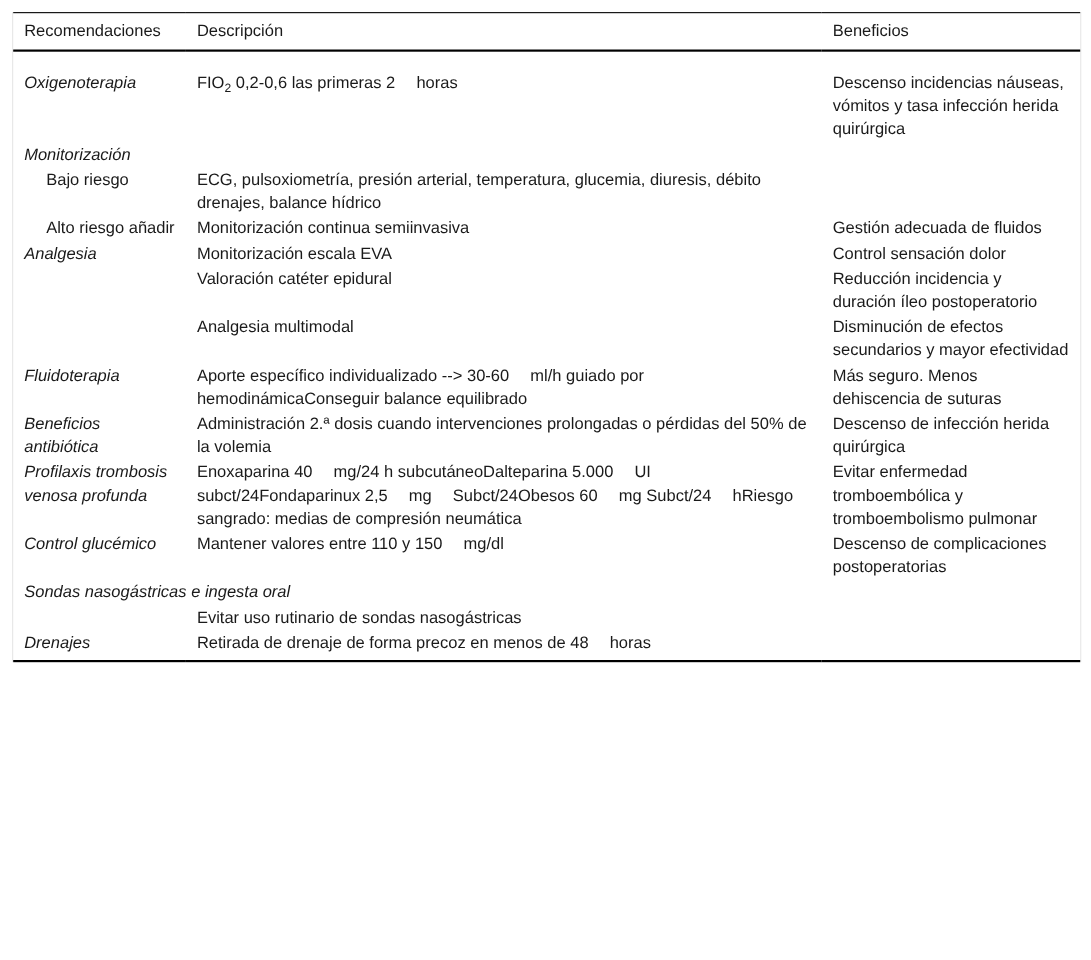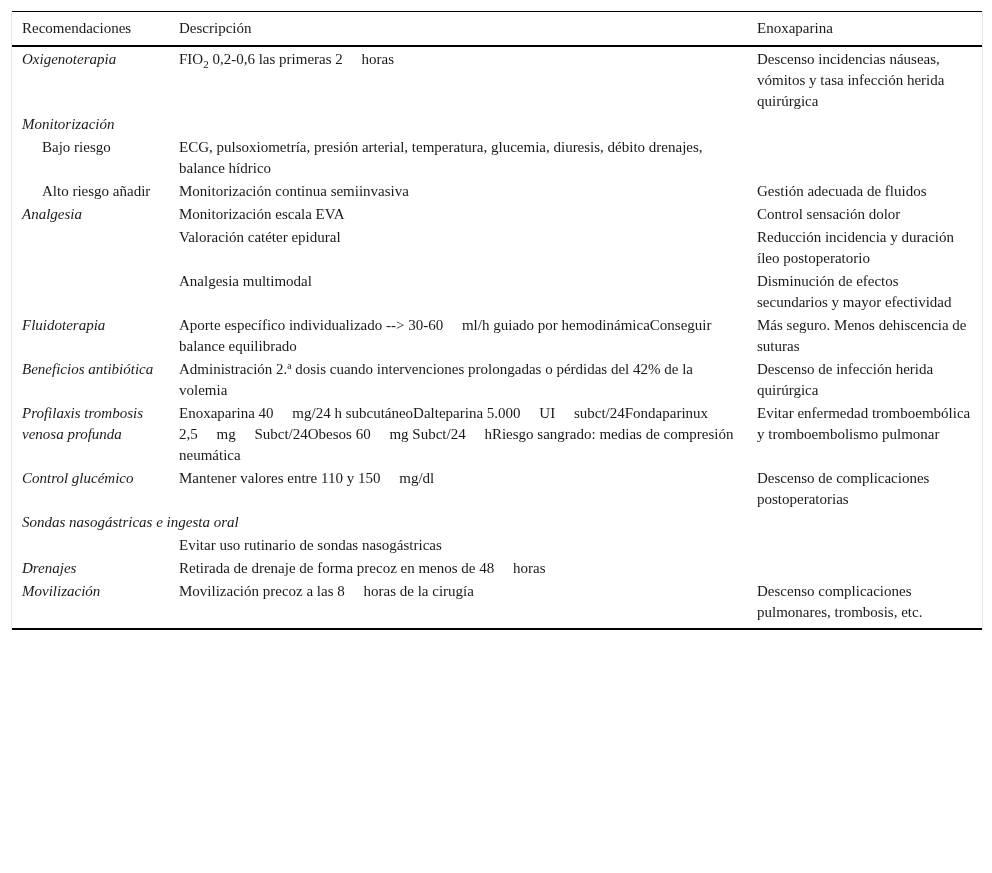--- a/index.html
+++ b/index.html
@@ -6,7 +6,7 @@
   body { width: 992px; height: 873px; position: relative; overflow: hidden;
          font-family: "Liberation Sans", sans-serif; font-size: 15px; color: #1a1a1a; }
   .wrap { position: absolute; left: 11px; top: 11px; width: 970px;
-          border-left: 1px solid #e6e6e6; border-right: 1px solid #e6e6e6; font-family: Liberation Serif, serif; }
+          border-left: 1px solid #e6e6e6; border-right: 1px solid #e6e6e6; }
   table { border-collapse: collapse; width: 970px; table-layout: fixed; }
   thead th { text-align: left; font-weight: normal; padding: 6px 10px 6px 10px; line-height: 21px;
              border-top: 1px solid #000; border-bottom: 2px solid #000; }

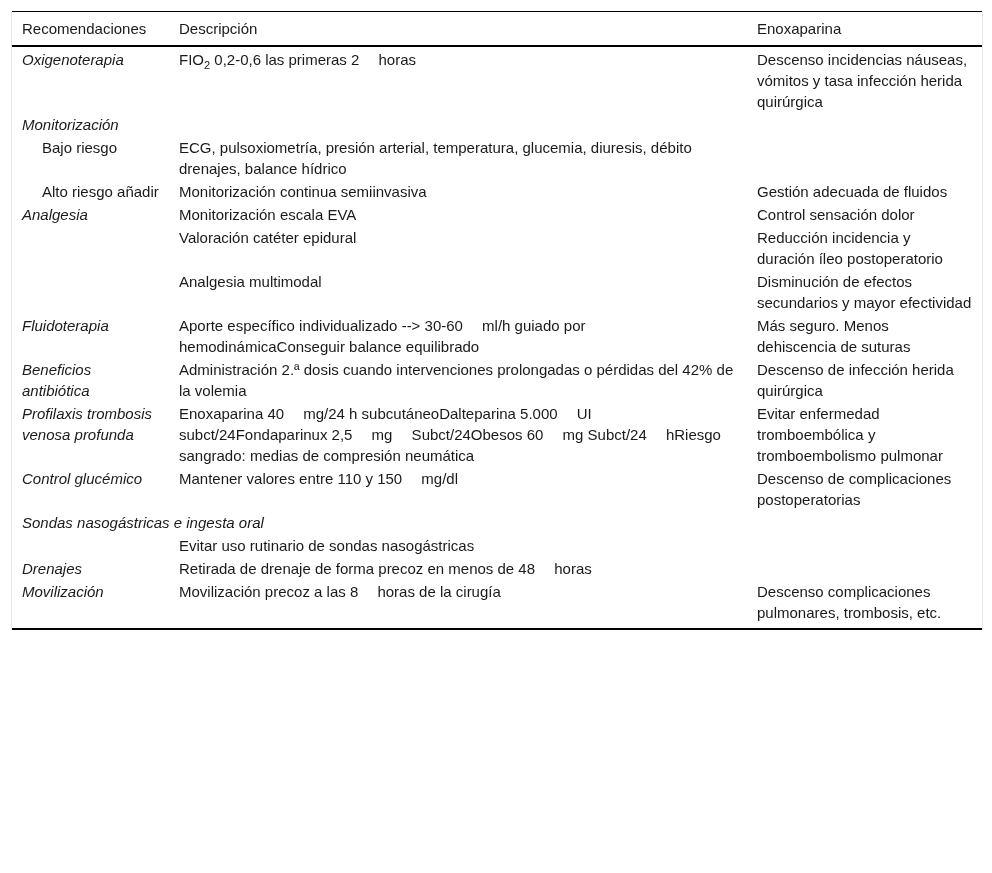--- a/index.html
+++ b/index.html
@@ -34,7 +34,7 @@
       <tr>
         <th>Recomendaciones</th>
         <th>Descripción</th>
-        <th>Enoxaparina</th>
+        <th>Beneficios</th>
       </tr>
     </thead>
     <tbody id="tbody">

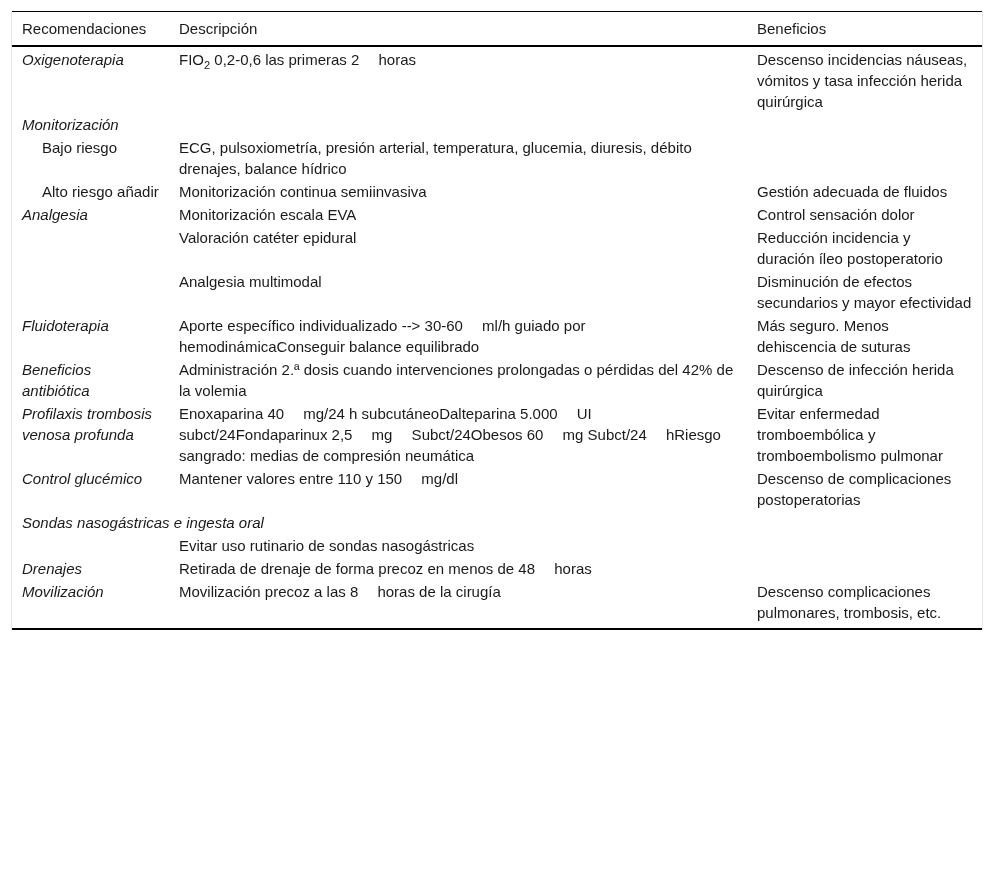--- a/index.html
+++ b/index.html
@@ -11,7 +11,7 @@
   thead th { text-align: left; font-weight: normal; padding: 6px 10px 6px 10px; line-height: 21px;
              border-top: 1px solid #000; border-bottom: 2px solid #000; }
   tbody td { vertical-align: top; padding: 1px 10px 1px 10px; line-height: 21px; }
-  tbody tr:first-child td { padding-top: 2px; }
+  tbody tr:first-child td { padding-top: 18px; }
   tbody tr:last-child td { padding-bottom: 5px; border-bottom: 2px solid #000; }
   col.c1 { width: 157px; }
   col.c2 { width: 578px; }

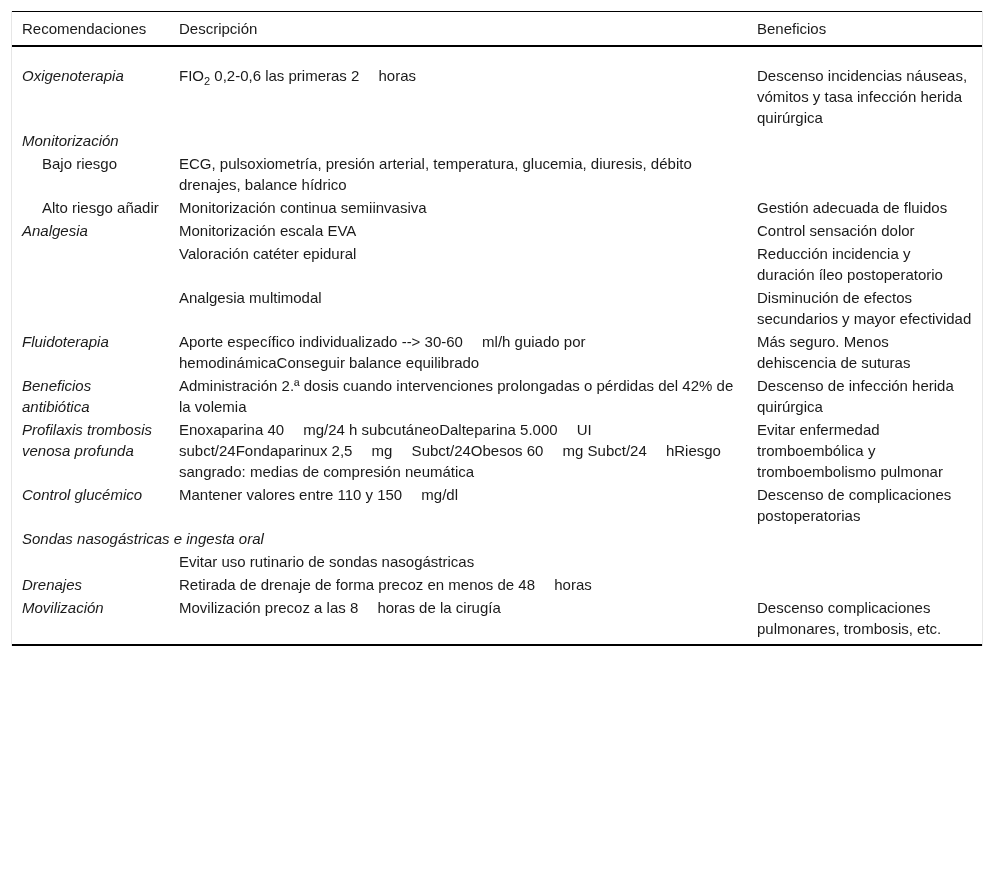--- a/index.html
+++ b/index.html
@@ -78,7 +78,7 @@
         </tr>
         <tr>
           <td class="it">Beneficios antibiótica</td>
-          <td>Administración 2.ª dosis cuando intervenciones prolongadas o pérdidas del 42% de la volemia</td>
+          <td>Administración 2.ª dosis cuando intervenciones prolongadas o pérdidas del 50% de la volemia</td>
           <td>Descenso de infección herida quirúrgica</td>
         </tr>
         <tr>

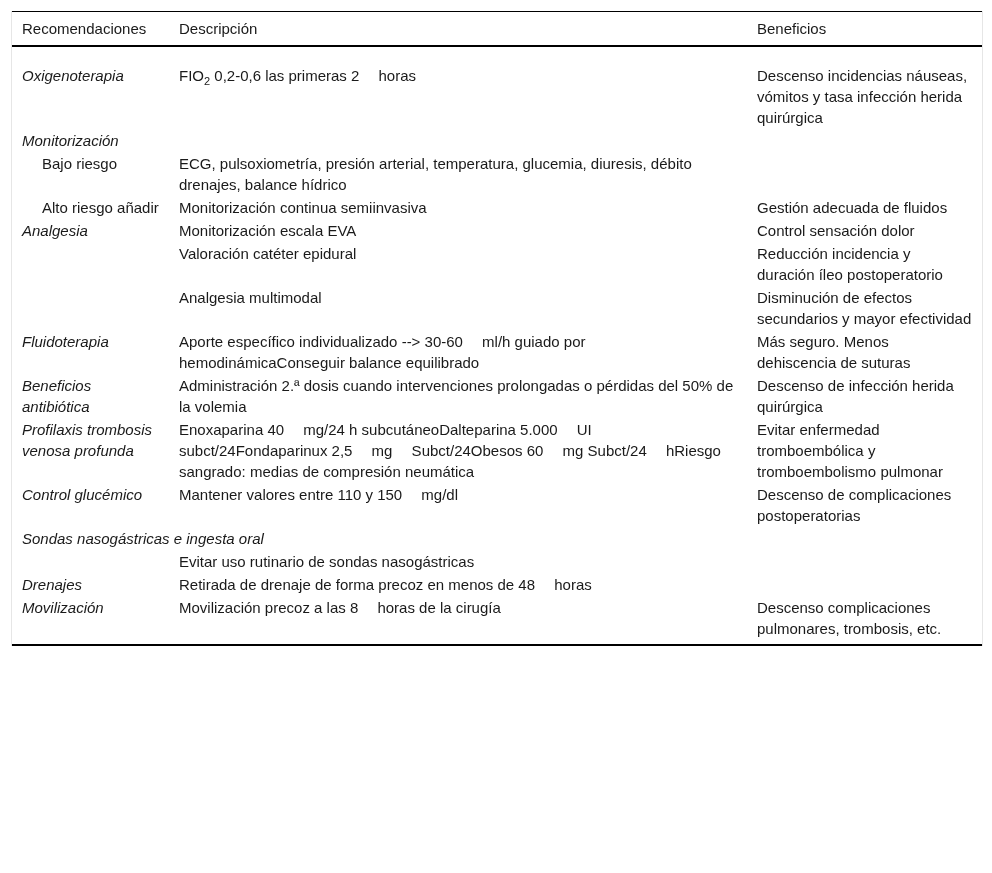--- a/index.html
+++ b/index.html
@@ -104,11 +104,6 @@
           <td>Retirada de drenaje de forma precoz en menos de 48  horas</td>
           <td></td>
         </tr>
-        <tr>
-          <td class="it">Movilización</td>
-          <td>Movilización precoz a las 8  horas de la cirugía</td>
-          <td>Descenso complicaciones pulmonares, trombosis, etc.</td>
-        </tr>
       </tbody>
   </table>
 </div>

